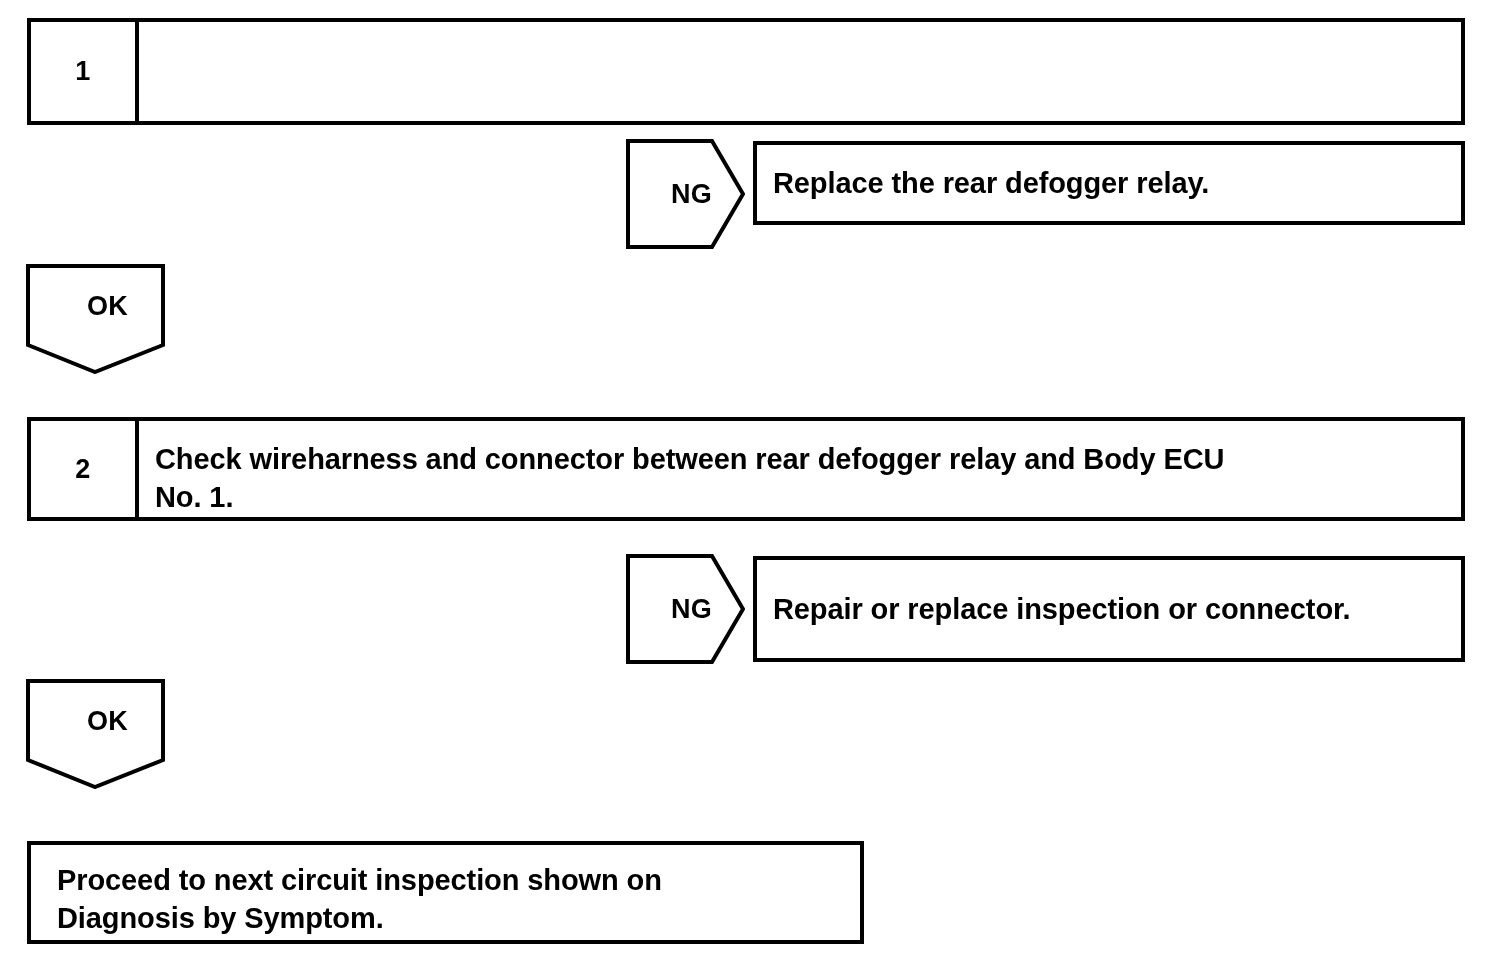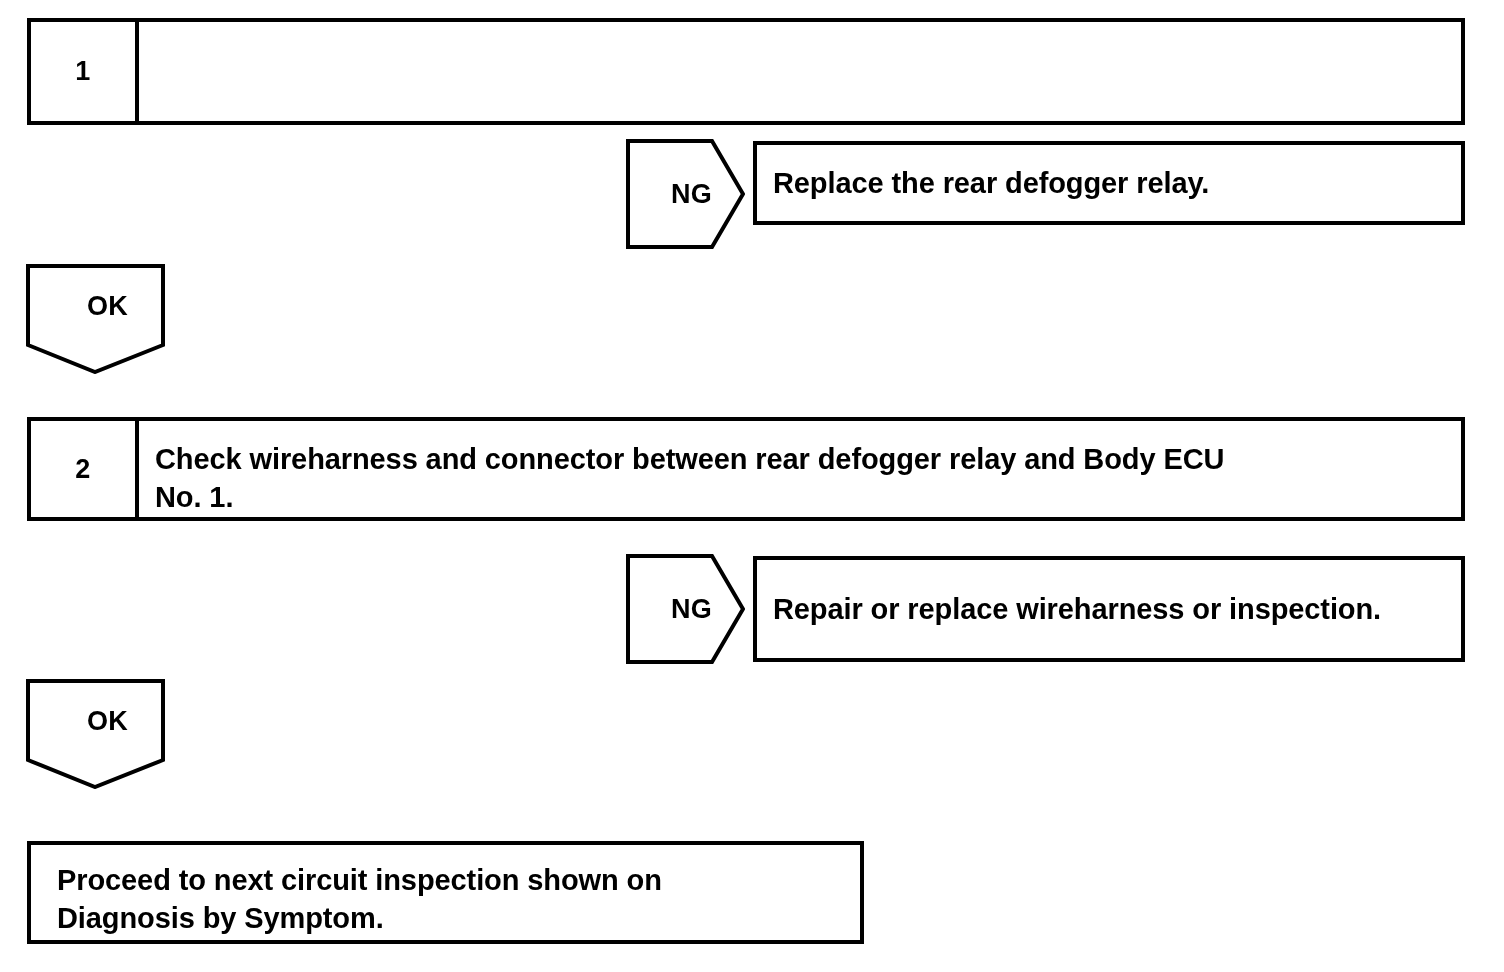--- a/index.html
+++ b/index.html
@@ -171,7 +171,7 @@
   </div>
 
   <div class="result-box" style="left:753px; top:556px; width:712px; height:106px;">
-    <span class="result-text">Repair or replace wireharness or inspection.</span>
+    <span class="result-text">Repair or replace inspection or connector.</span>
   </div>
 
   <div class="ok-shape" style="left:26px; top:679px; width:139px; height:110px;">

